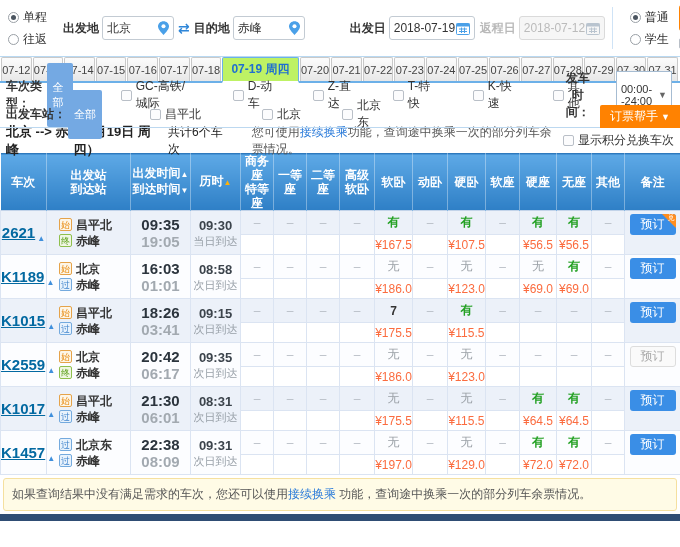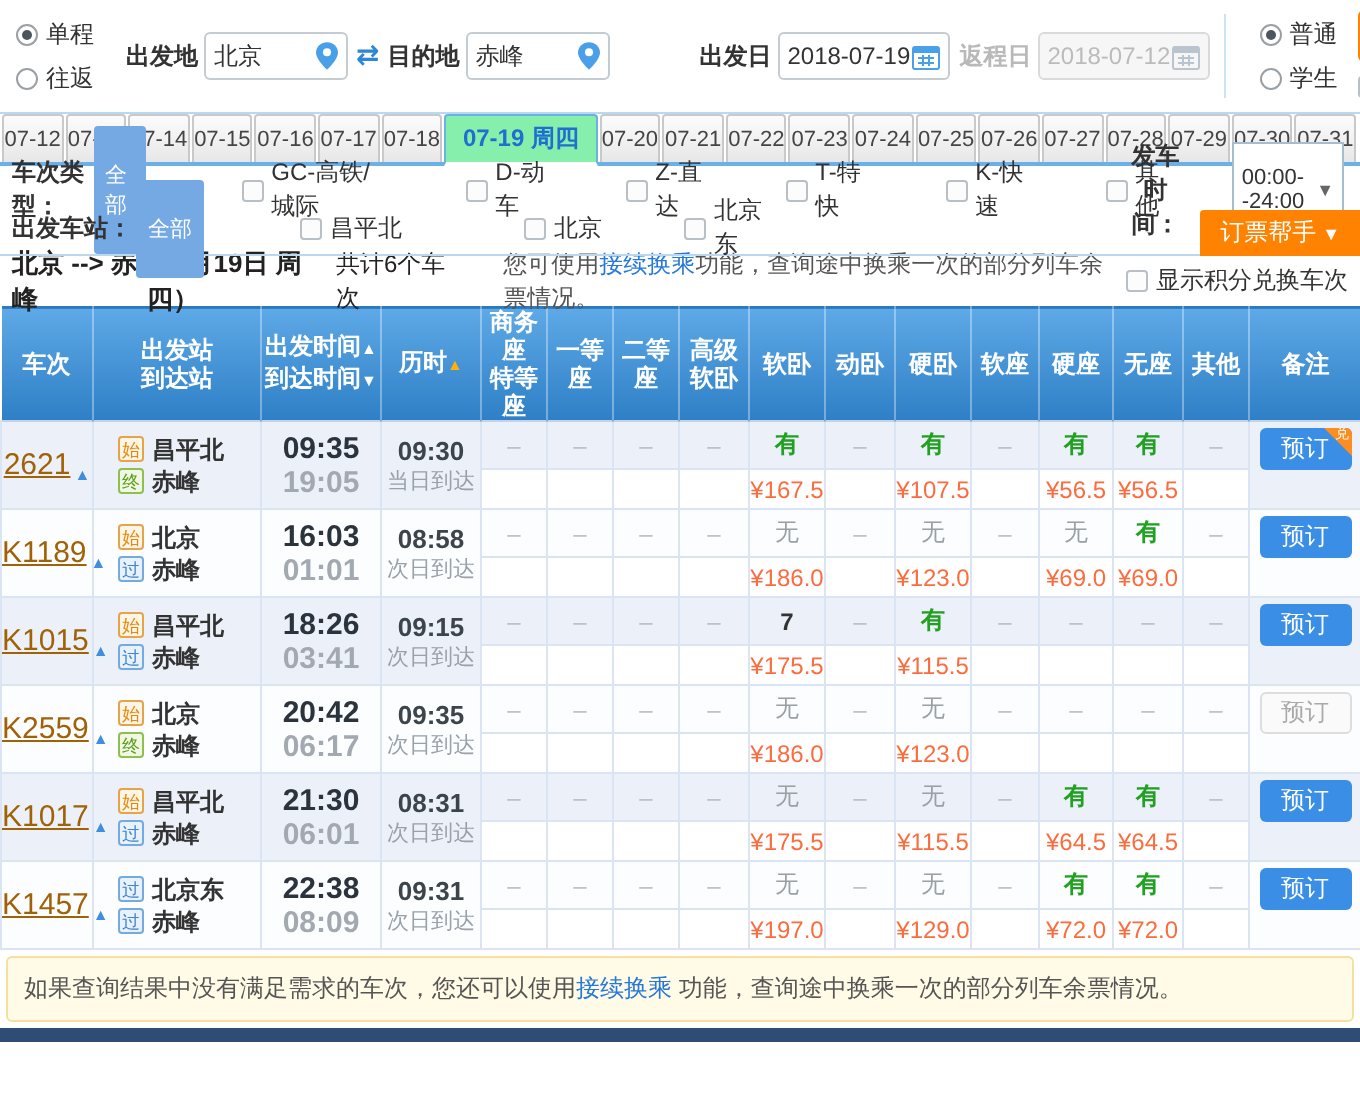--- a/index.html
+++ b/index.html
@@ -55,7 +55,7 @@
     background:linear-gradient(#fcfcfc,#e7e7e7); margin-right:1px; white-space:nowrap;
   }
   .tab.sel {
-    flex:2.6; background:#86efac; border:1px solid #6cb0e8; border-bottom:2px solid #fff;
+    flex:2.6; background:#bef264; border:1px solid #6cb0e8; border-bottom:2px solid #fff;
     margin-bottom:-2px; color:#1f6fd0; font-weight:bold; font-size:12px;
   }
 

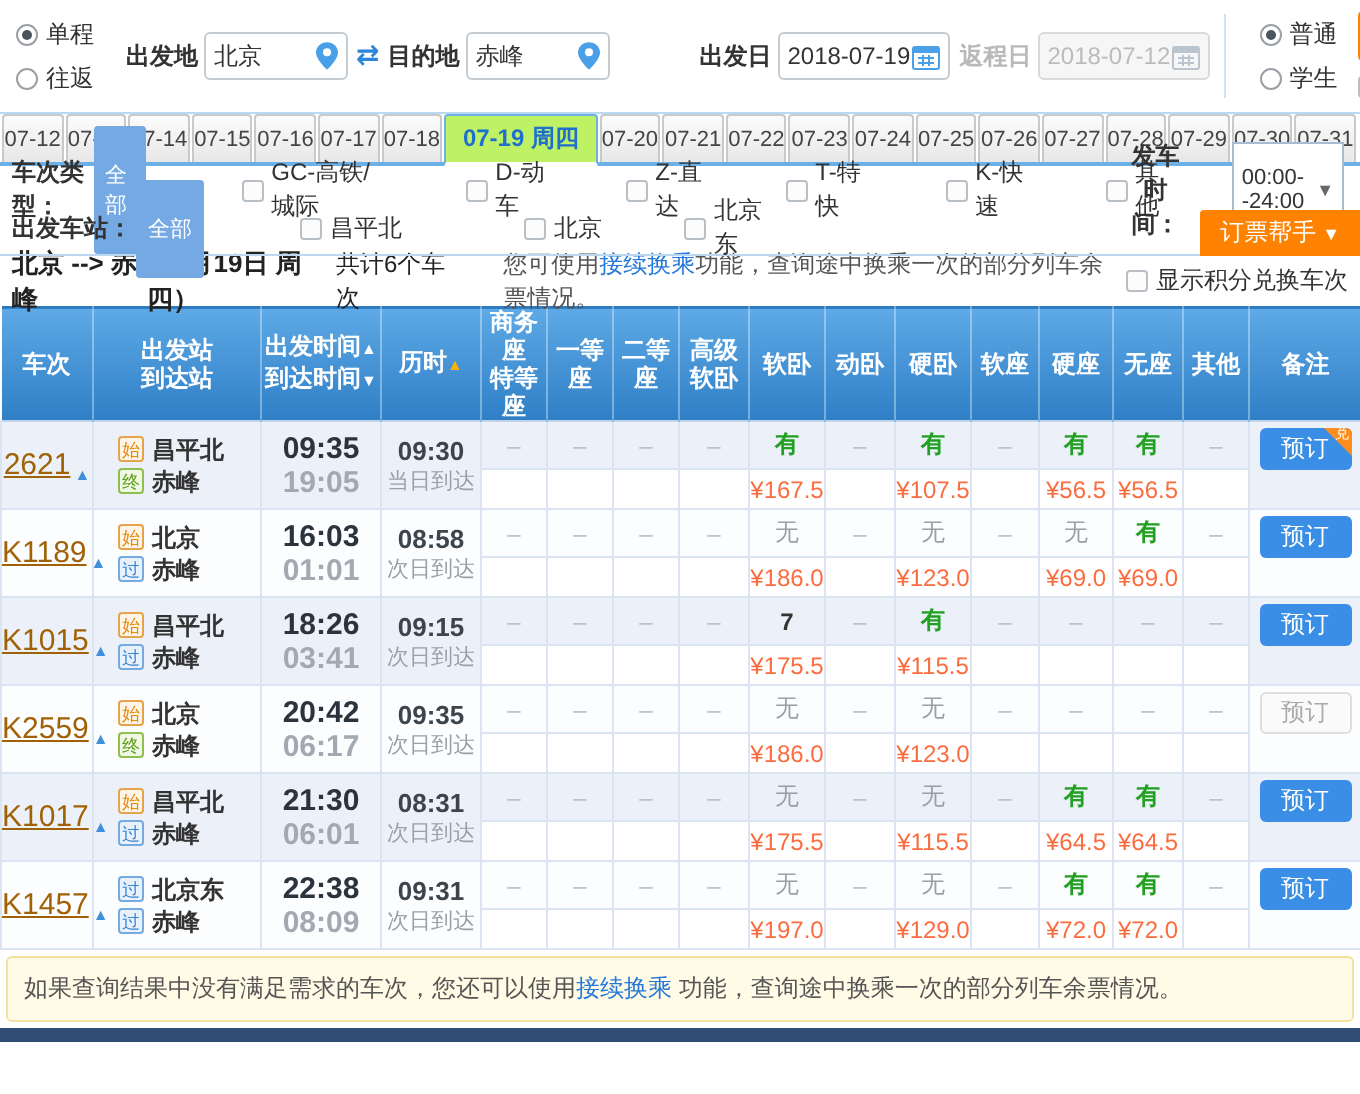--- a/index.html
+++ b/index.html
@@ -99,7 +99,7 @@
   .bg-even { background:#fcfdff; }
   .price-row td { background:#fff; height:20px; color:#fb6c3f; font-size:12px; }
   .info-row td { padding:3px 0; }
-  .tno { font-size:15px; font-weight:normal; color:#a16207; text-decoration:underline; cursor:pointer;margin-top:37px; }
+  .tno { font-size:15px; font-weight:bold; color:#0369a1; text-decoration:underline; cursor:pointer;margin-top:37px; }
   .tri { color:#3f8fdc; font-size:8px; margin-left:2px; position:relative; top:3px; }
   .st-line { display:flex; align-items:center; gap:4px; justify-content:flex-start; padding-left:12px; line-height:16px; }
   .badge {

